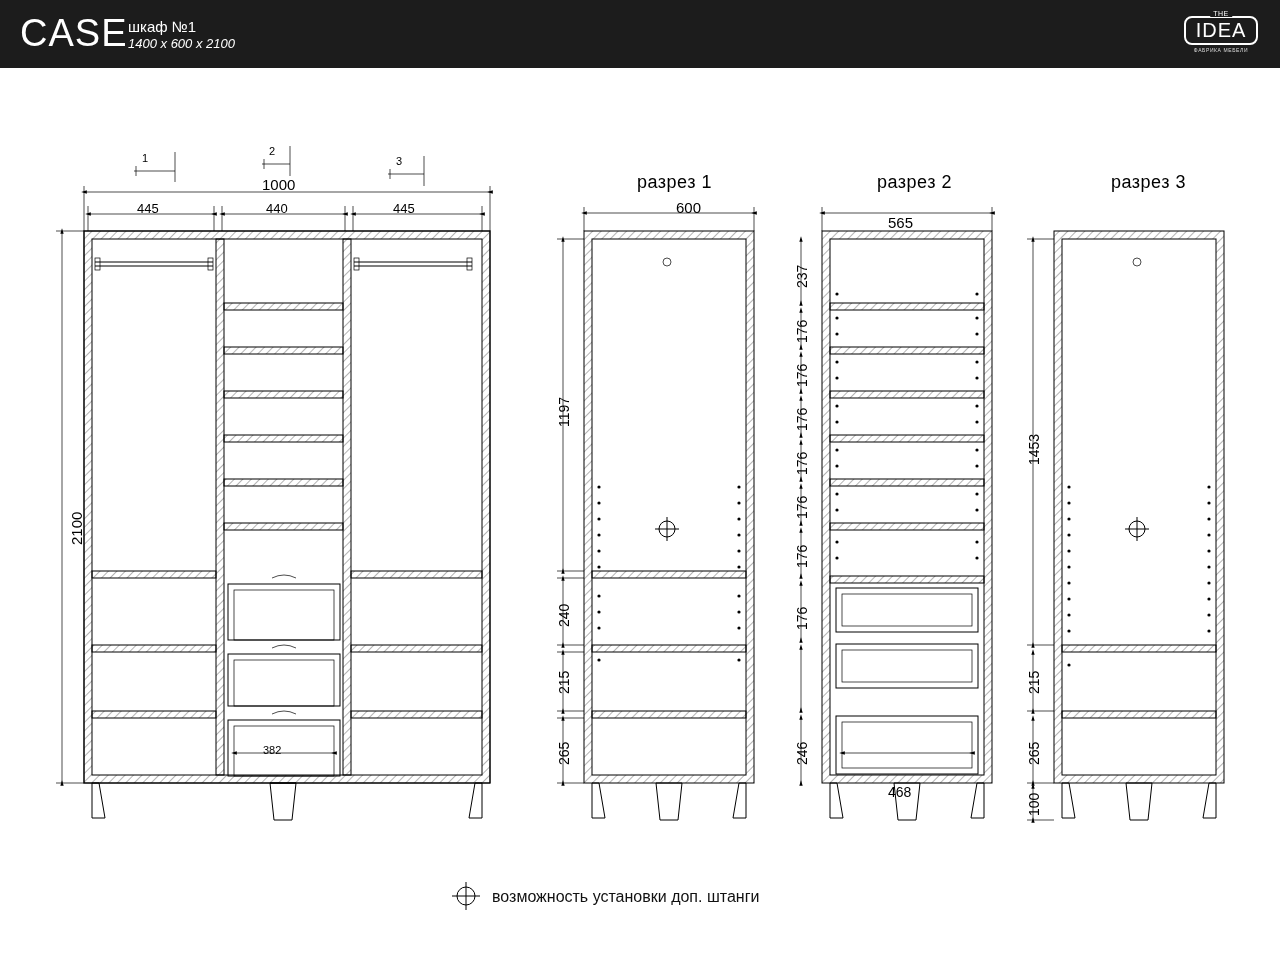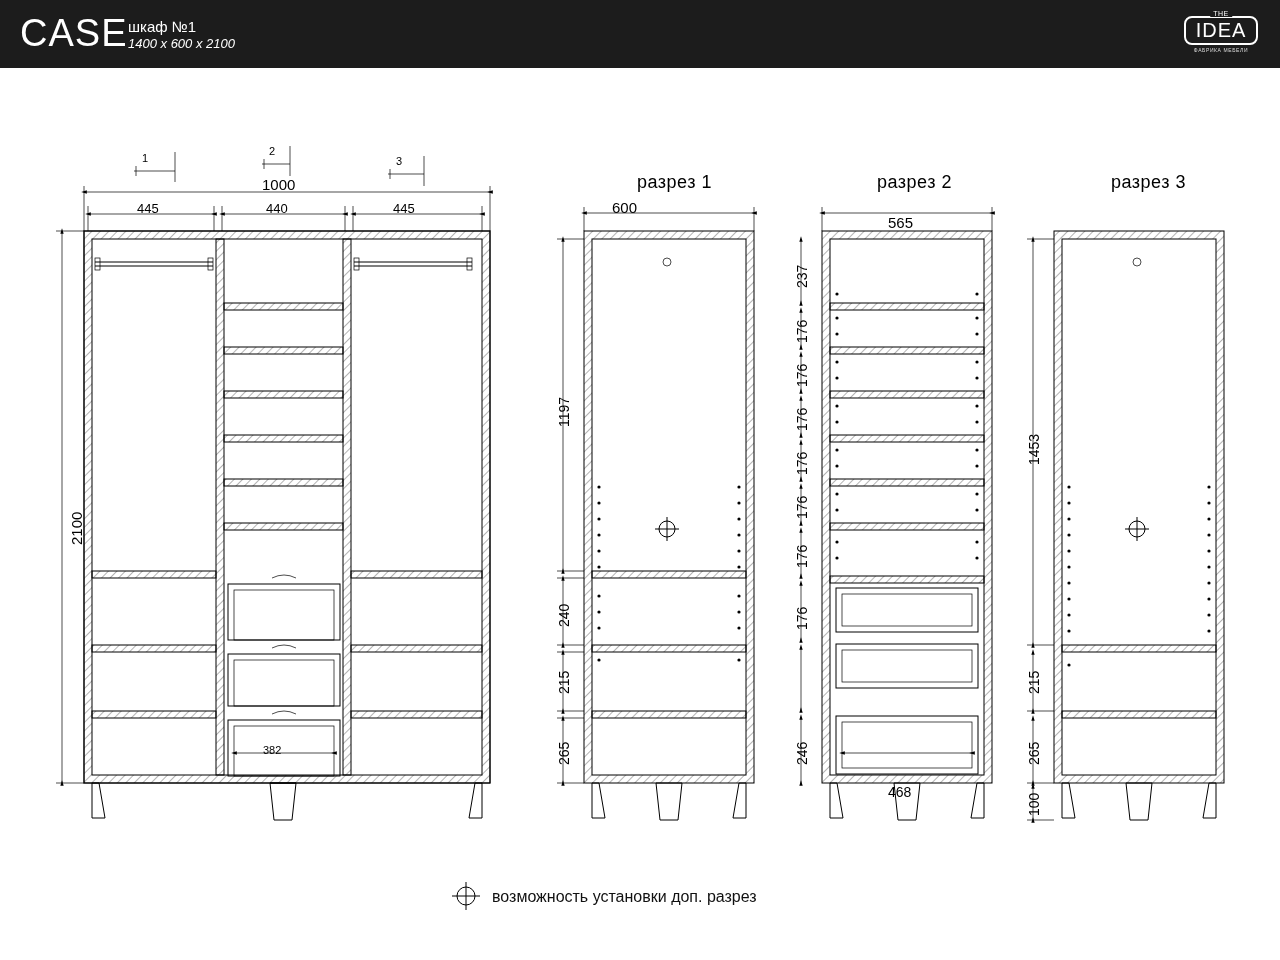--- a/index.html
+++ b/index.html
@@ -386,7 +386,7 @@
   <div class="secttl" style="left:877px; top:172px;">разрез 2</div>
   <div class="secttl" style="left:1111px; top:172px;">разрез 3</div>
 
-  <div class="dim-txt" style="left:612px; top:199px; font-size:15px;">600</div>
+  <div class="dim-txt" style="left:676px; top:199px; font-size:15px;">600</div>
   <div class="dim-txt vert" style="left:556px; top:427px; font-size:14px;">1197</div>
   <div class="dim-txt vert" style="left:556px; top:627px; font-size:14px;">240</div>
   <div class="dim-txt vert" style="left:556px; top:694px; font-size:14px;">215</div>

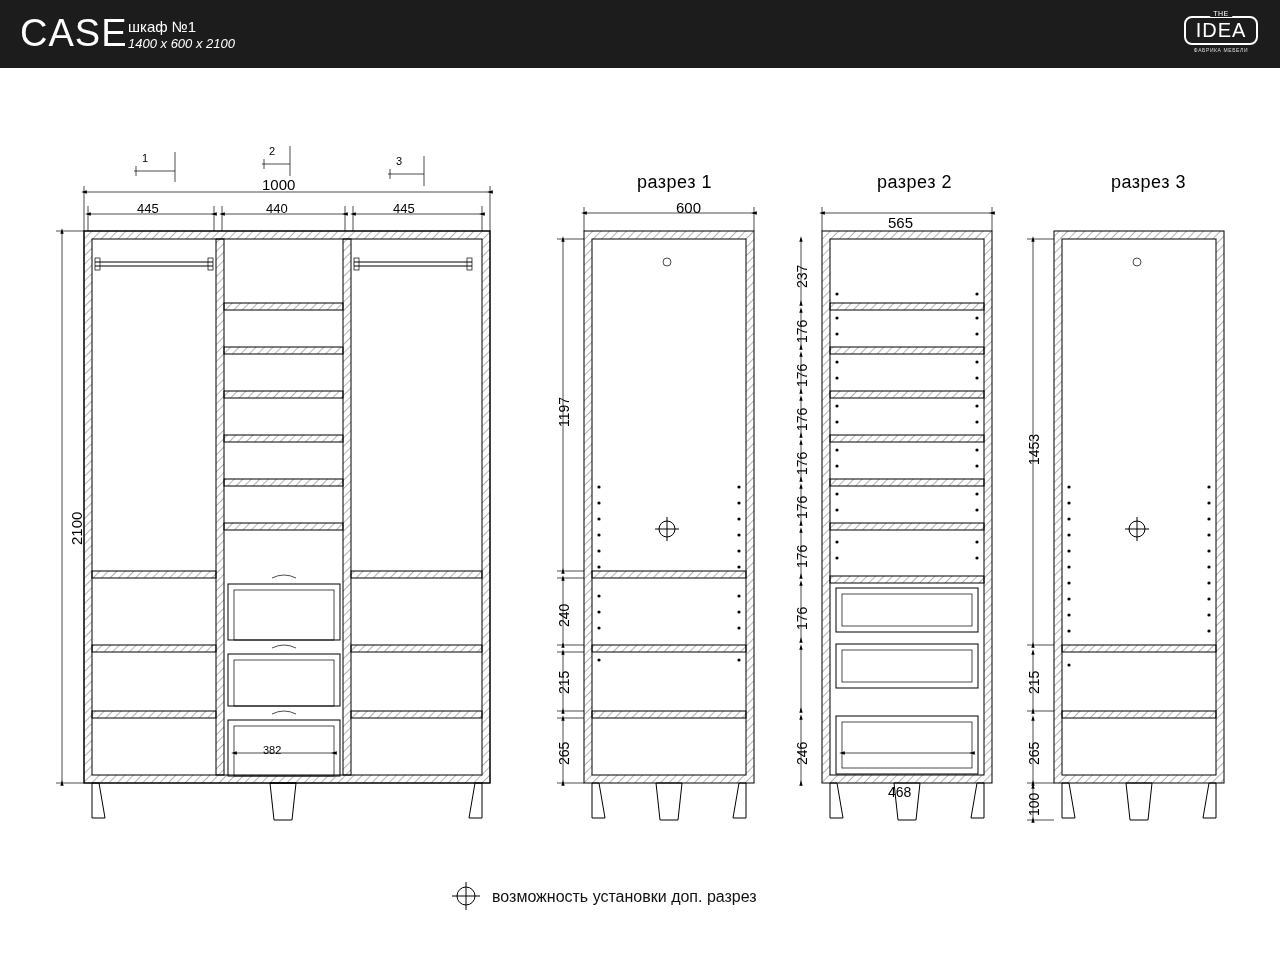--- a/index.html
+++ b/index.html
@@ -409,7 +409,7 @@
   <div class="dim-txt vert" style="left:1026px; top:765px; font-size:14px;">265</div>
   <div class="dim-txt vert" style="left:1026px; top:816px; font-size:14px;">100</div>
 
-  <div id="footer-note">возможность установки доп. разрез</div>
+  <div id="footer-note">возможность установки доп. штанги</div>
 
 </div>
 

